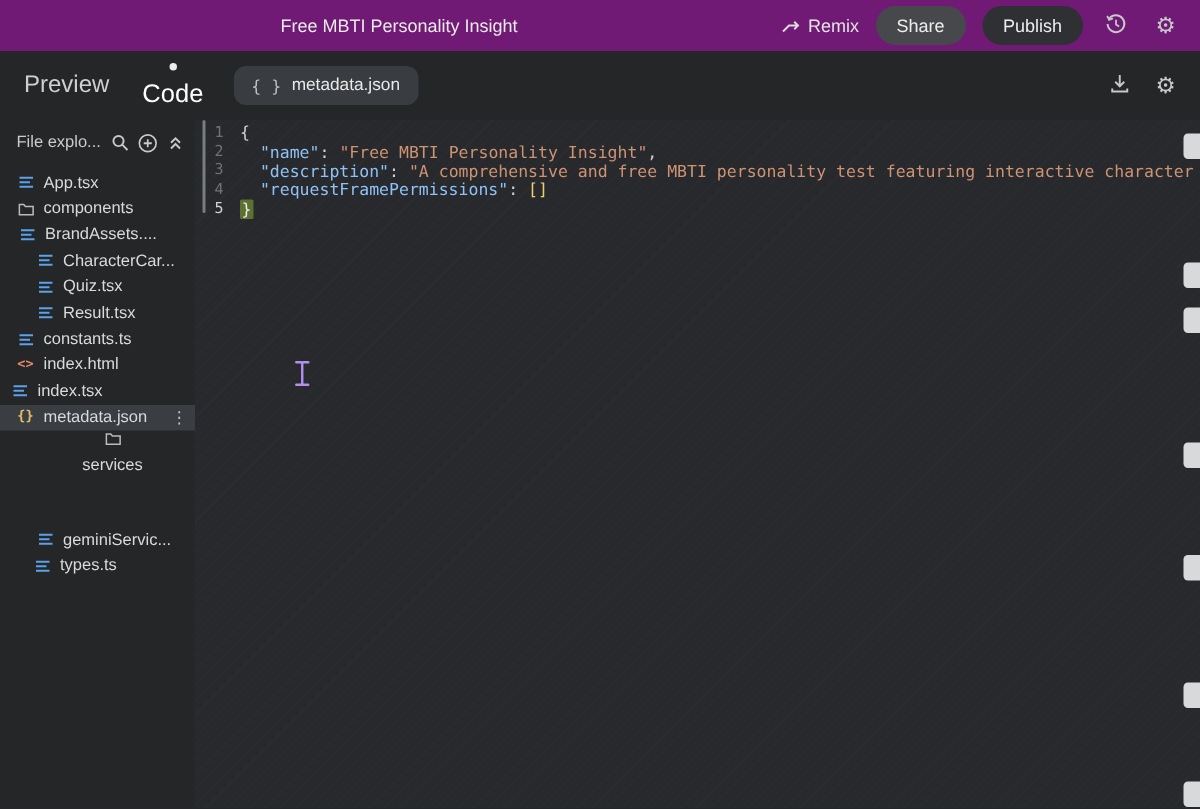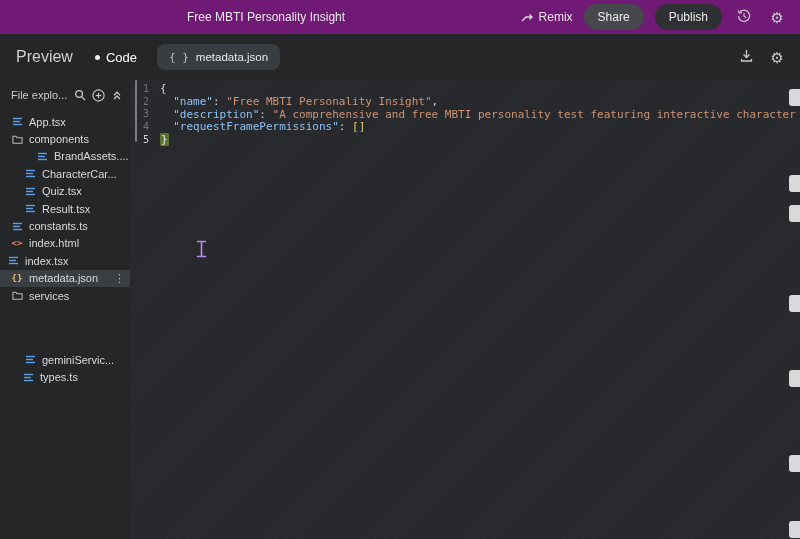--- a/index.html
+++ b/index.html
@@ -20,7 +20,7 @@
   
   .toolbar { height:46px; display:flex; align-items:center; }
   .tab-preview { margin-left:16px; font-size:16px; color:#cfcfcf; cursor:pointer; }
-  .tab-code { margin-left:22px; display:flex; align-items:center; gap:6px; font-size:13px; color:#ffffff; cursor:pointer; }
+  .tab-code { margin-left:22px; display:flex; align-items:center; gap:6px; font-size:17px; color:#ffffff; cursor:pointer;flex-direction:column; }
   .dot { width:5px; height:5px; border-radius:50%; background:#ececec; }
   .filetab { margin-left:20px; background:#393c40; border-radius:8px; height:26px; display:flex; align-items:center; gap:7px; padding:0 12px; font-size:11.5px; color:#e9e9e9; cursor:pointer; }
   .filetab .braces { color:#bdbfc1; font-size:11px; font-family:"DejaVu Sans Mono",monospace; }

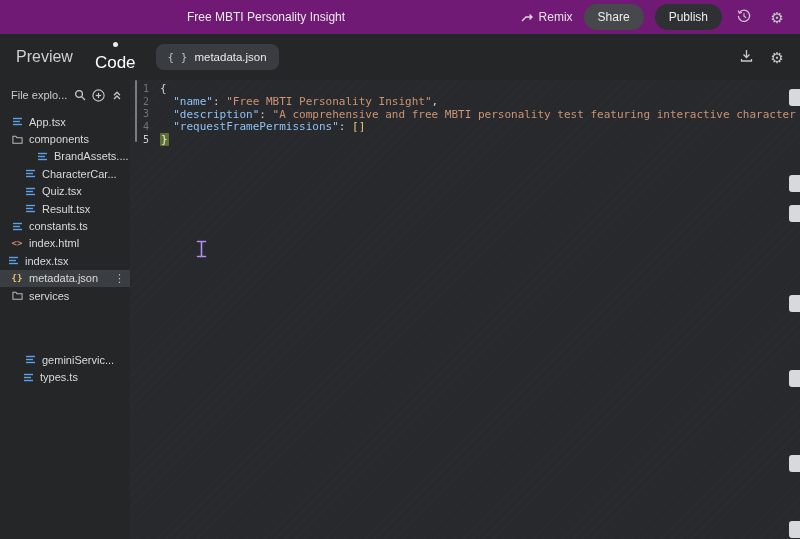--- a/index.html
+++ b/index.html
@@ -158,7 +158,7 @@
           </span>
           <span class="flabel">components</span>
         </div>
-        <div class="file-row" style="padding-left: 12px; margin-left: 24px;">
+        <div class="file-row" style="padding-left: 12px;">
           <span class="file-ico">
             <svg width="11" height="11" viewBox="0 0 11 11">
               <g stroke="#5ba2e8" stroke-width="1.4">

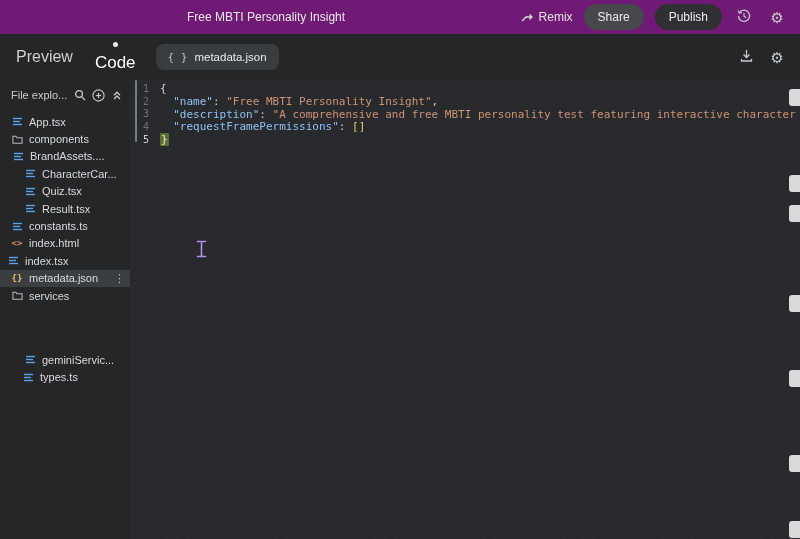--- a/index.html
+++ b/index.html
@@ -239,7 +239,7 @@
           <span class="flabel">metadata.json</span>
           <span class="kebab">⋮</span>
         </div>
-        <div class="file-row" style="padding-left: 11px;">
+        <div class="file-row" style="padding-left: 25px; flex-direction: column;">
           <span class="file-ico">
             <svg width="11" height="11" viewBox="0 0 12 12">
               <path d="M1 2.5 h3.2 l1.2 1.5 H11 v6 H1 z" fill="none" stroke="#b9bbbd" stroke-width="1.1"></path>

